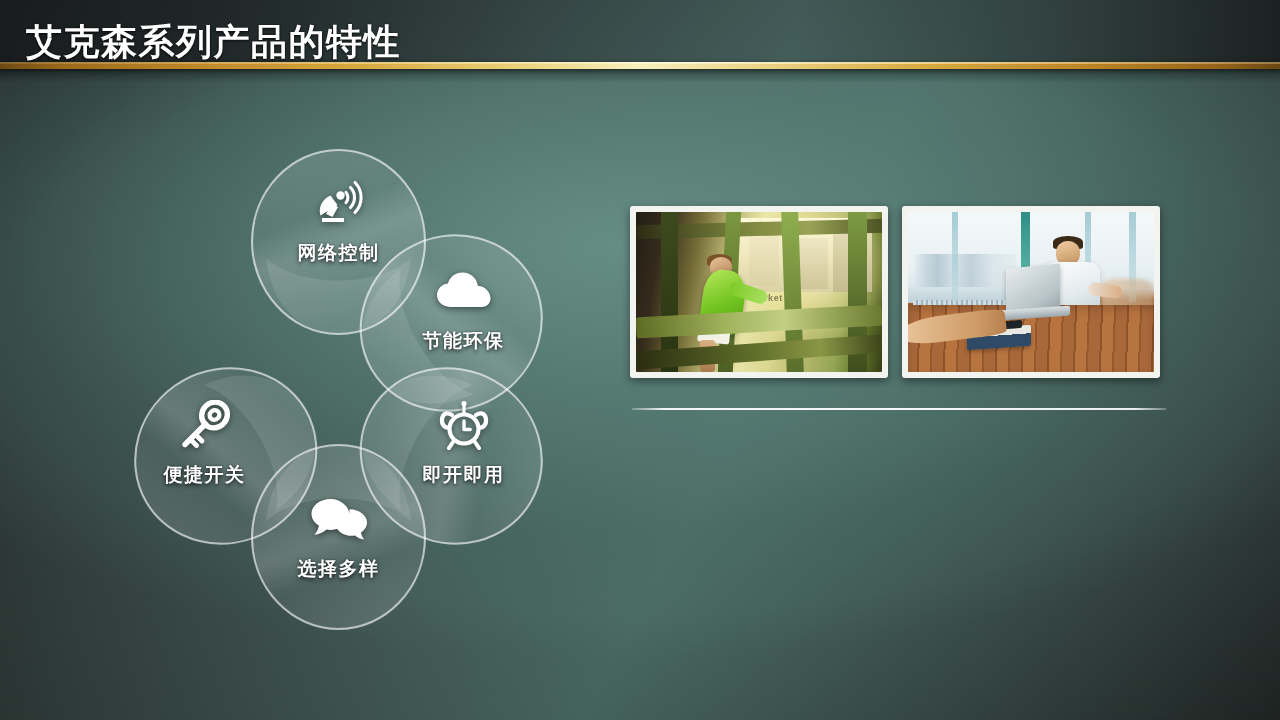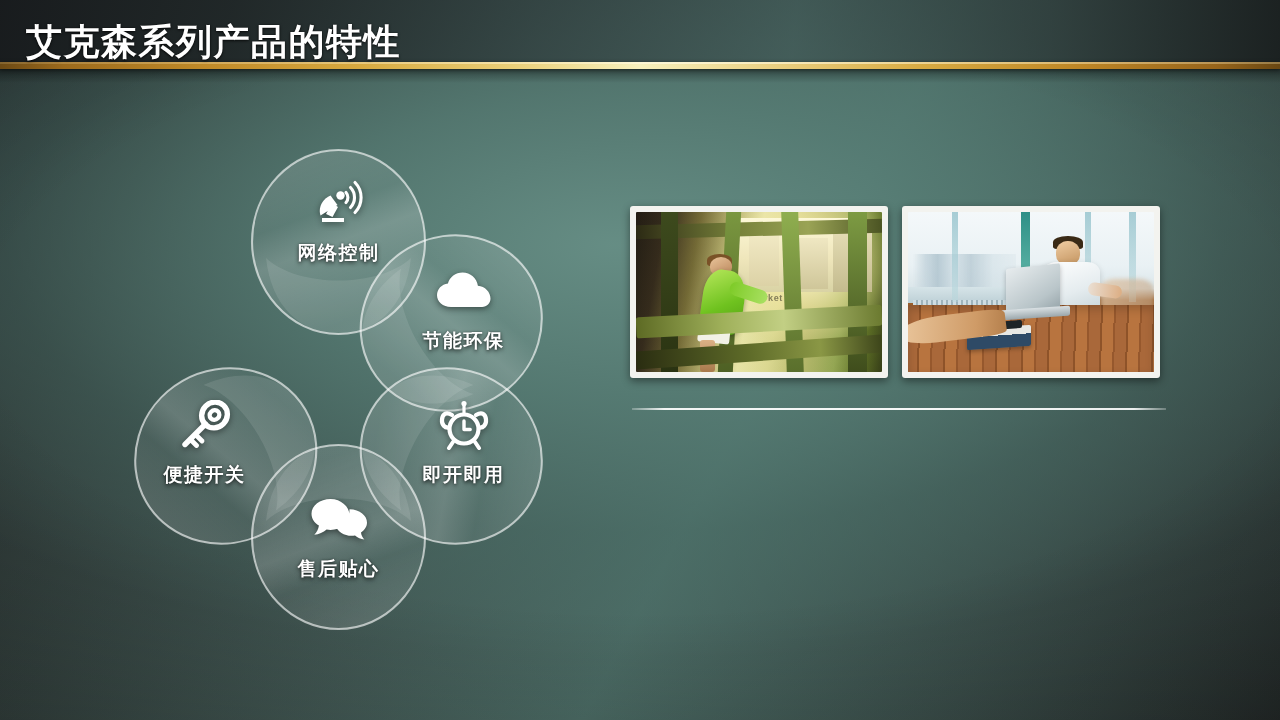--- a/index.html
+++ b/index.html
@@ -424,7 +424,7 @@
                      C33.9 26.6 39.9 20.5 39.5 12.2 Z"></path>
           </svg>
         </span>
-        <span class="petal-label">售后贴心</span>
+        <span class="petal-label">选择多样</span>
       </div>
     </div>
 

